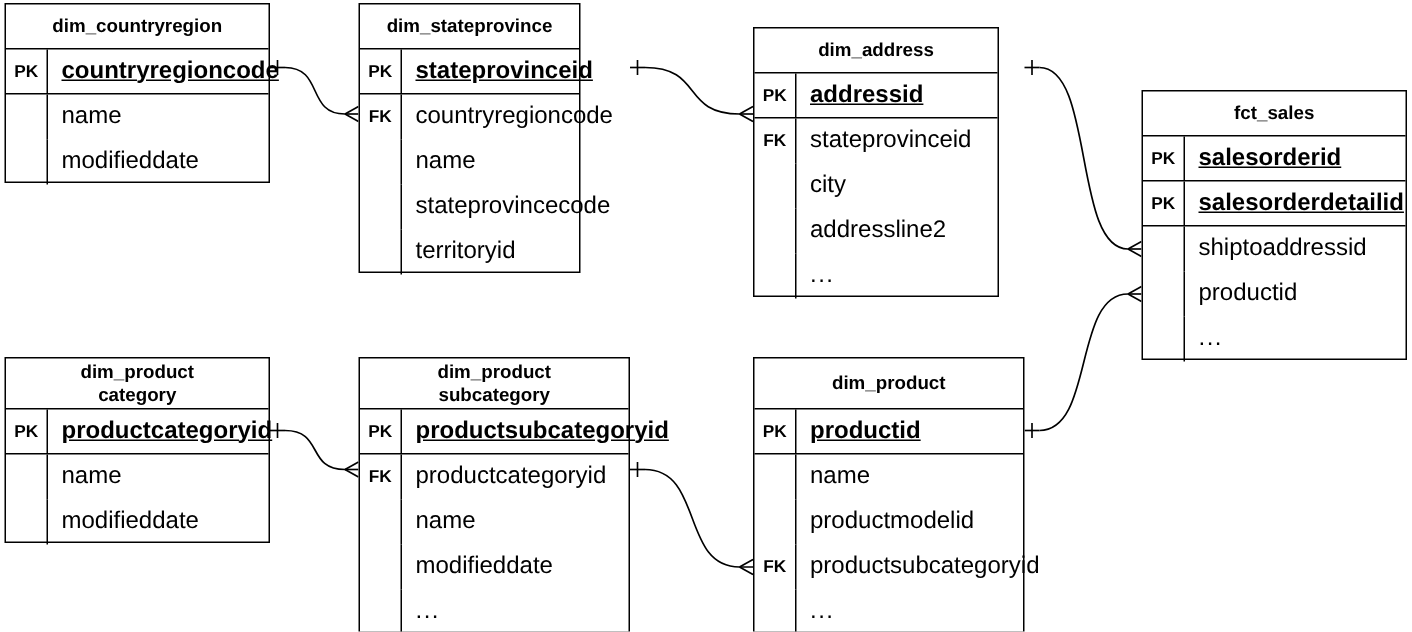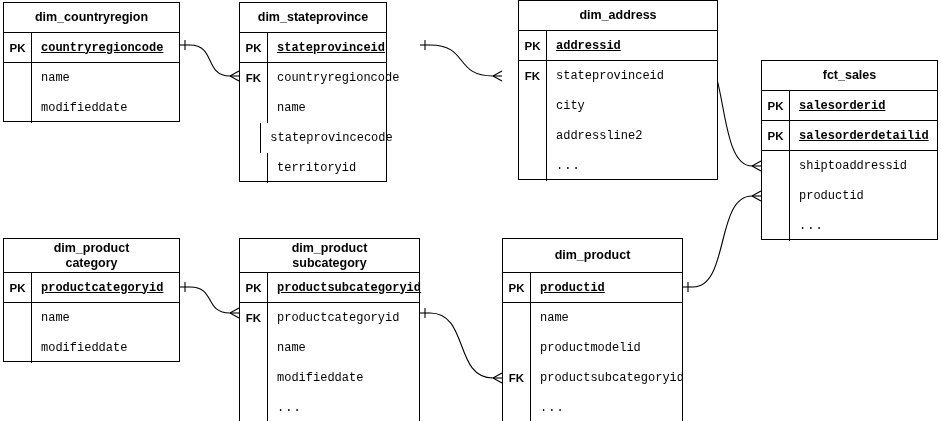--- a/index.html
+++ b/index.html
@@ -129,7 +129,7 @@
           </div>
         </div>
       </div>
-      <div class="entity" style="left: 502px; top: 0; width: 200px; height: 180px; margin-left: 16px;">
+      <div class="entity" style="left: 502px; top: 18px; width: 164px; height: 180px;">
         <div class="ent-title" style="height: 30px;">dim_address</div>
         <div class="rows">
           <div class="row sep" style="height: 30px;">

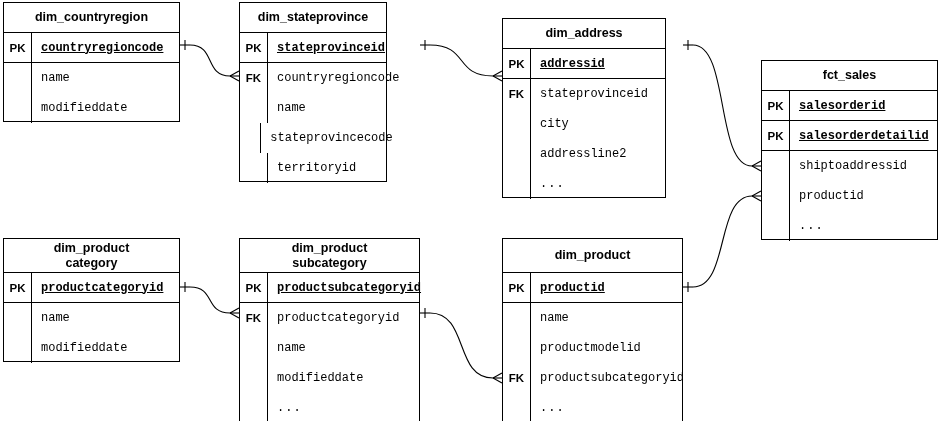--- a/index.html
+++ b/index.html
@@ -24,7 +24,7 @@
   }
   .fld{
     flex:1;display:flex;align-items:center;padding-left:9px;
-    font-size:12px;box-sizing:border-box;font-family:Liberation Mono, monospace;
+    font-size:16px;box-sizing:border-box;
   }
   .fld.pk{font-weight:bold;text-decoration:underline;}
   .dots{letter-spacing:1px;}

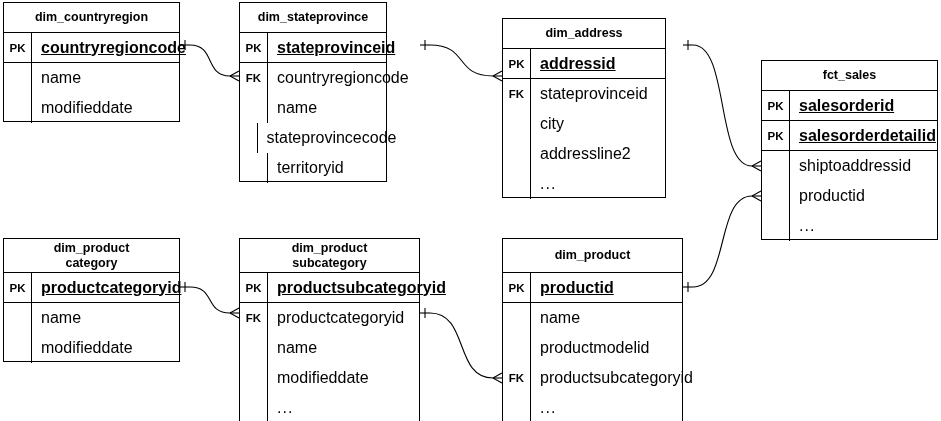--- a/index.html
+++ b/index.html
@@ -119,7 +119,7 @@
             <div class="key"></div>
             <div class="fld">name</div>
           </div>
-          <div class="row" style="height: 30px; justify-content: center;">
+          <div class="row" style="height: 30px;">
             <div class="key"></div>
             <div class="fld">stateprovincecode</div>
           </div>

